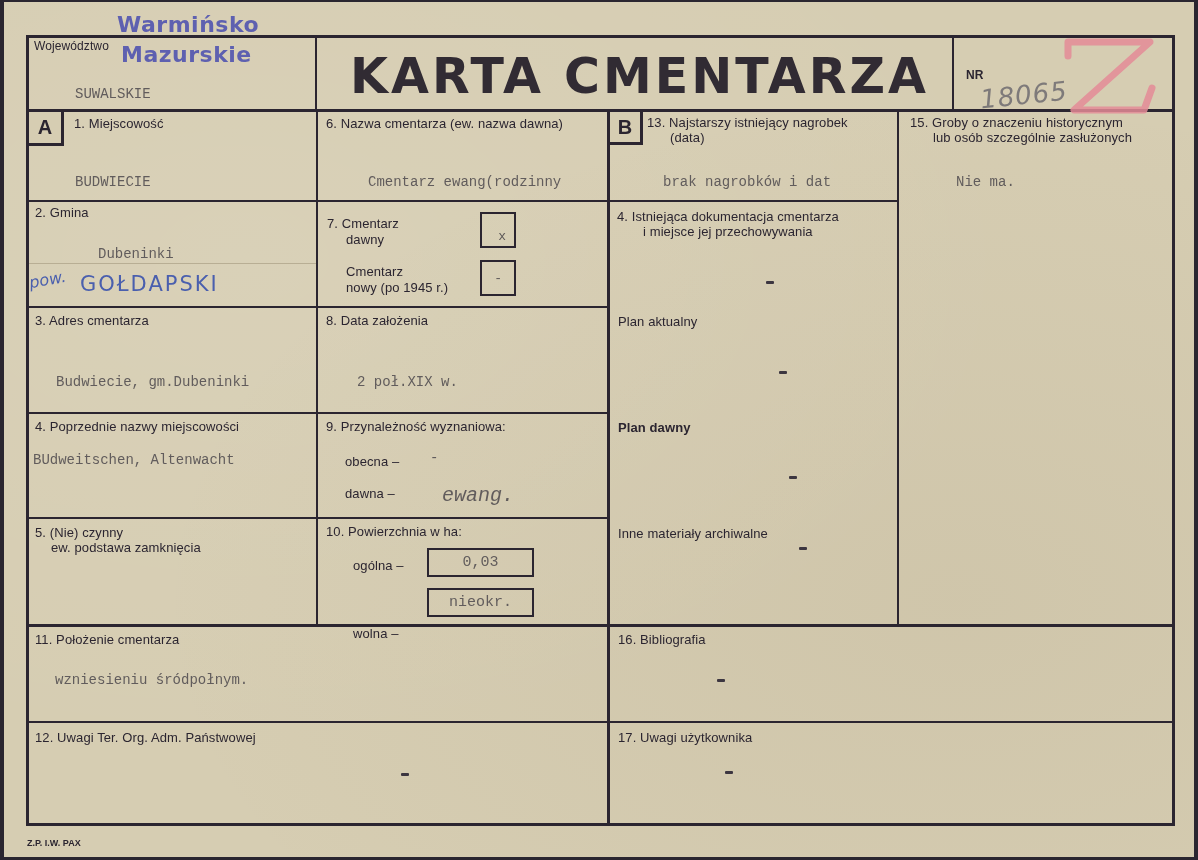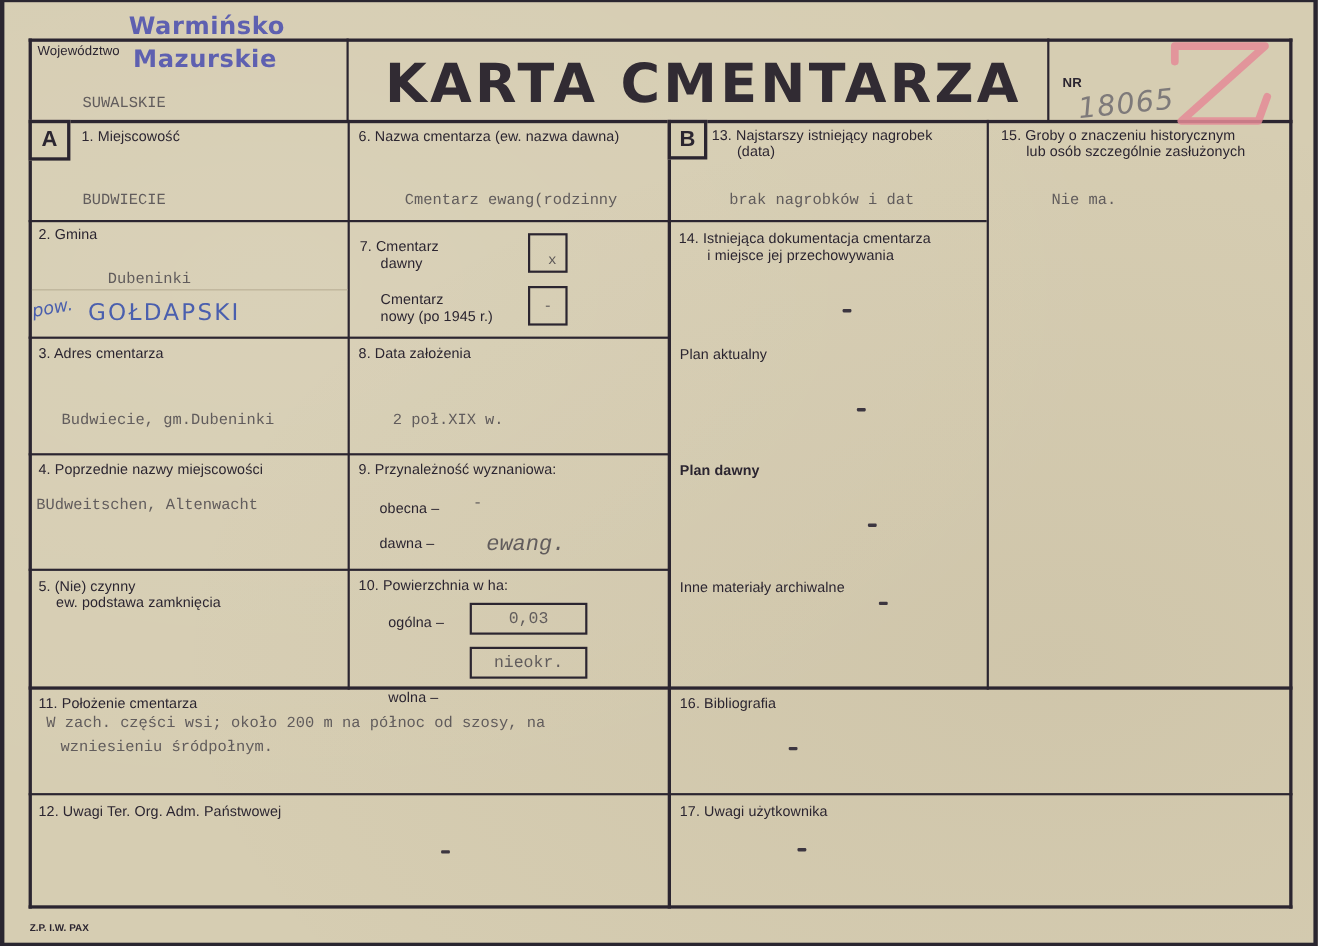--- a/index.html
+++ b/index.html
@@ -127,7 +127,7 @@
     <span class="mark mid">-</span>
   </div>
 
-  <div class="lbl norm" style="left:613px;top:207px;">14. Istniejąca dokumentacja cmentarza</div>
+  <div class="lbl norm" style="left:613px;top:207px;">4. Istniejąca dokumentacja cmentarza</div>
   <div class="lbl norm" style="left:639px;top:222px;">i miejsce jej przechowywania</div>
   <div class="dash" style="left:762px;top:279px;"></div>
   <div class="lbl norm" style="left:614px;top:312px;">Plan aktualny</div>

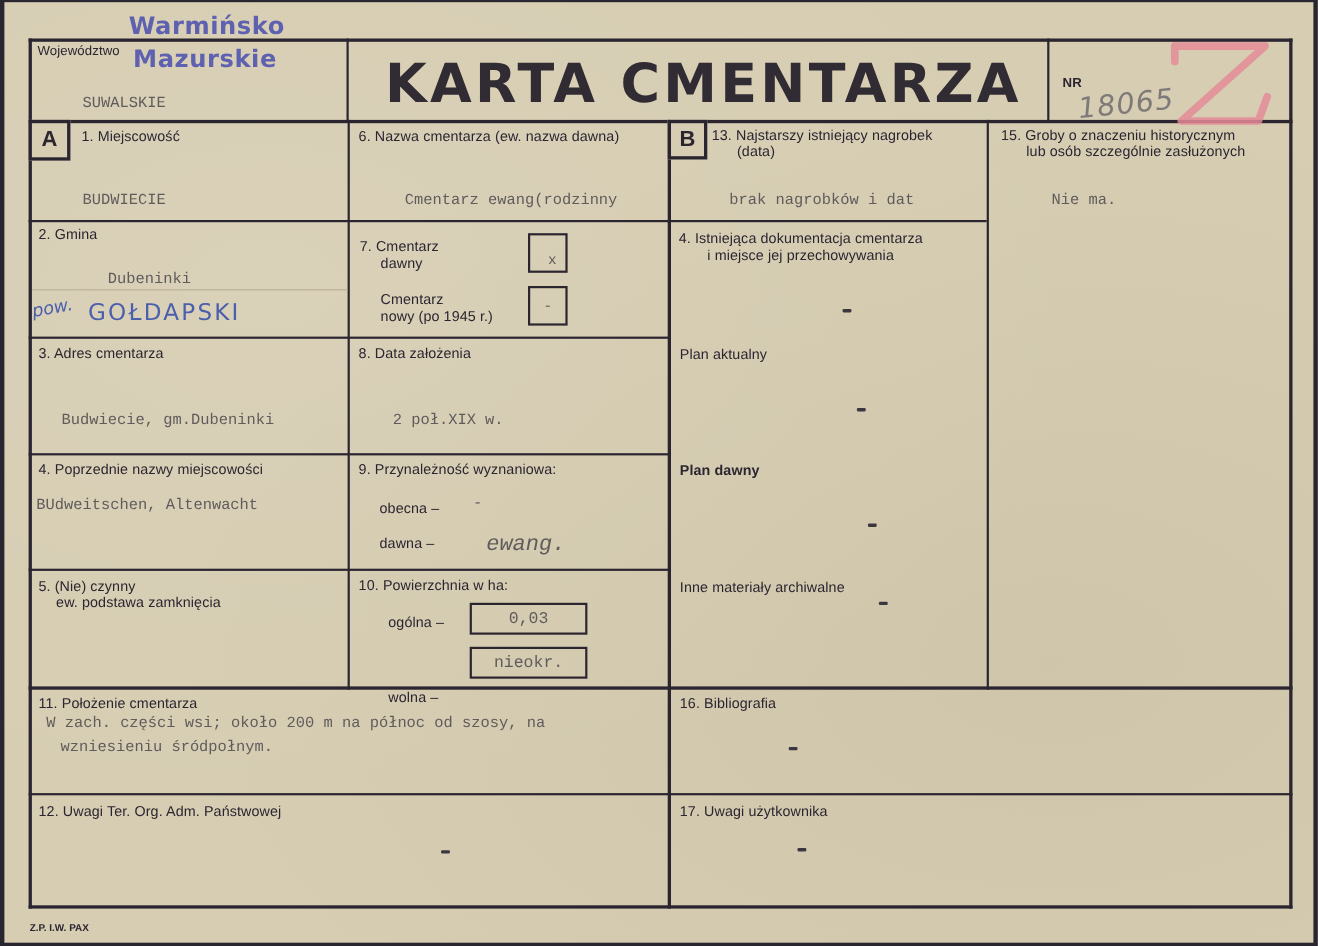--- a/index.html
+++ b/index.html
@@ -162,7 +162,6 @@
   <div class="valbox" style="left:423px;top:586px;">nieokr.</div>
 
   <div class="lbl norm" style="left:31px;top:630px;">11. Położenie cmentarza</div>
-  <div class="typed" style="left:38px;top:648px;font-size:14px;">W zach. części wsi; około 200 m na północ od szosy, na</div>
   <div class="typed" style="left:51px;top:670px;font-size:14px;">wzniesieniu śródpołnym.</div>
 
   <div class="lbl norm" style="left:614px;top:630px;">16. Bibliografia</div>

